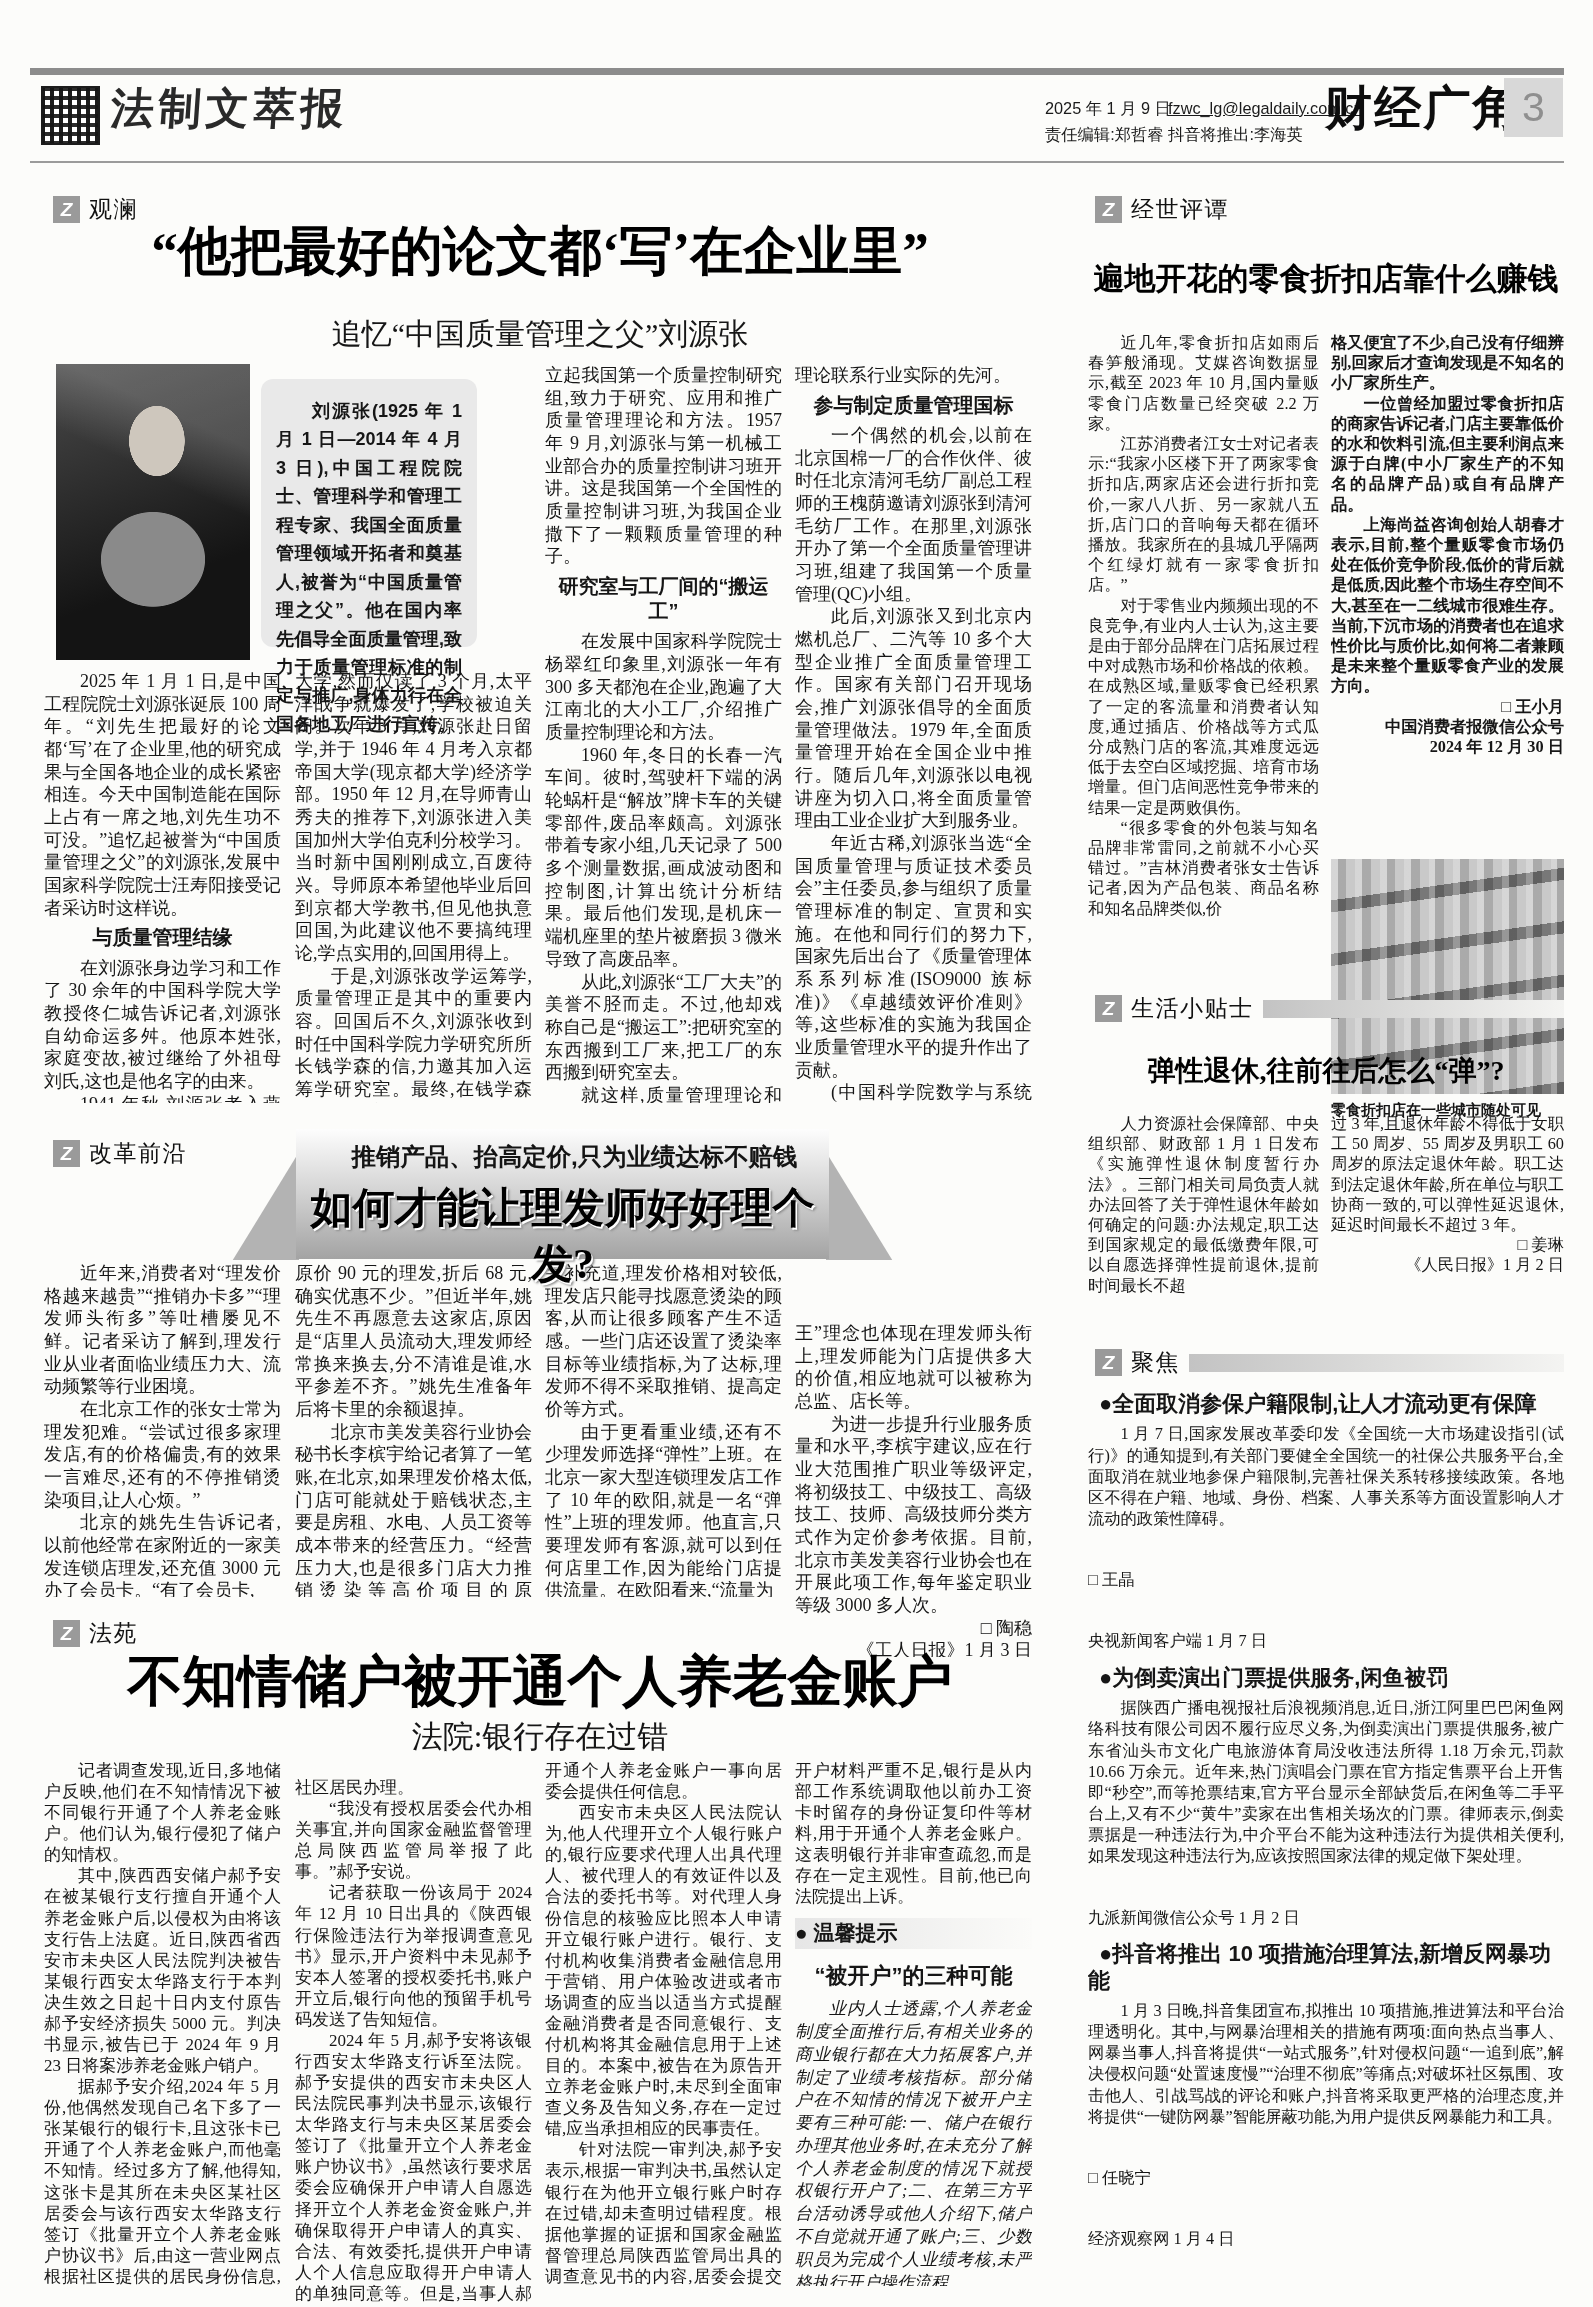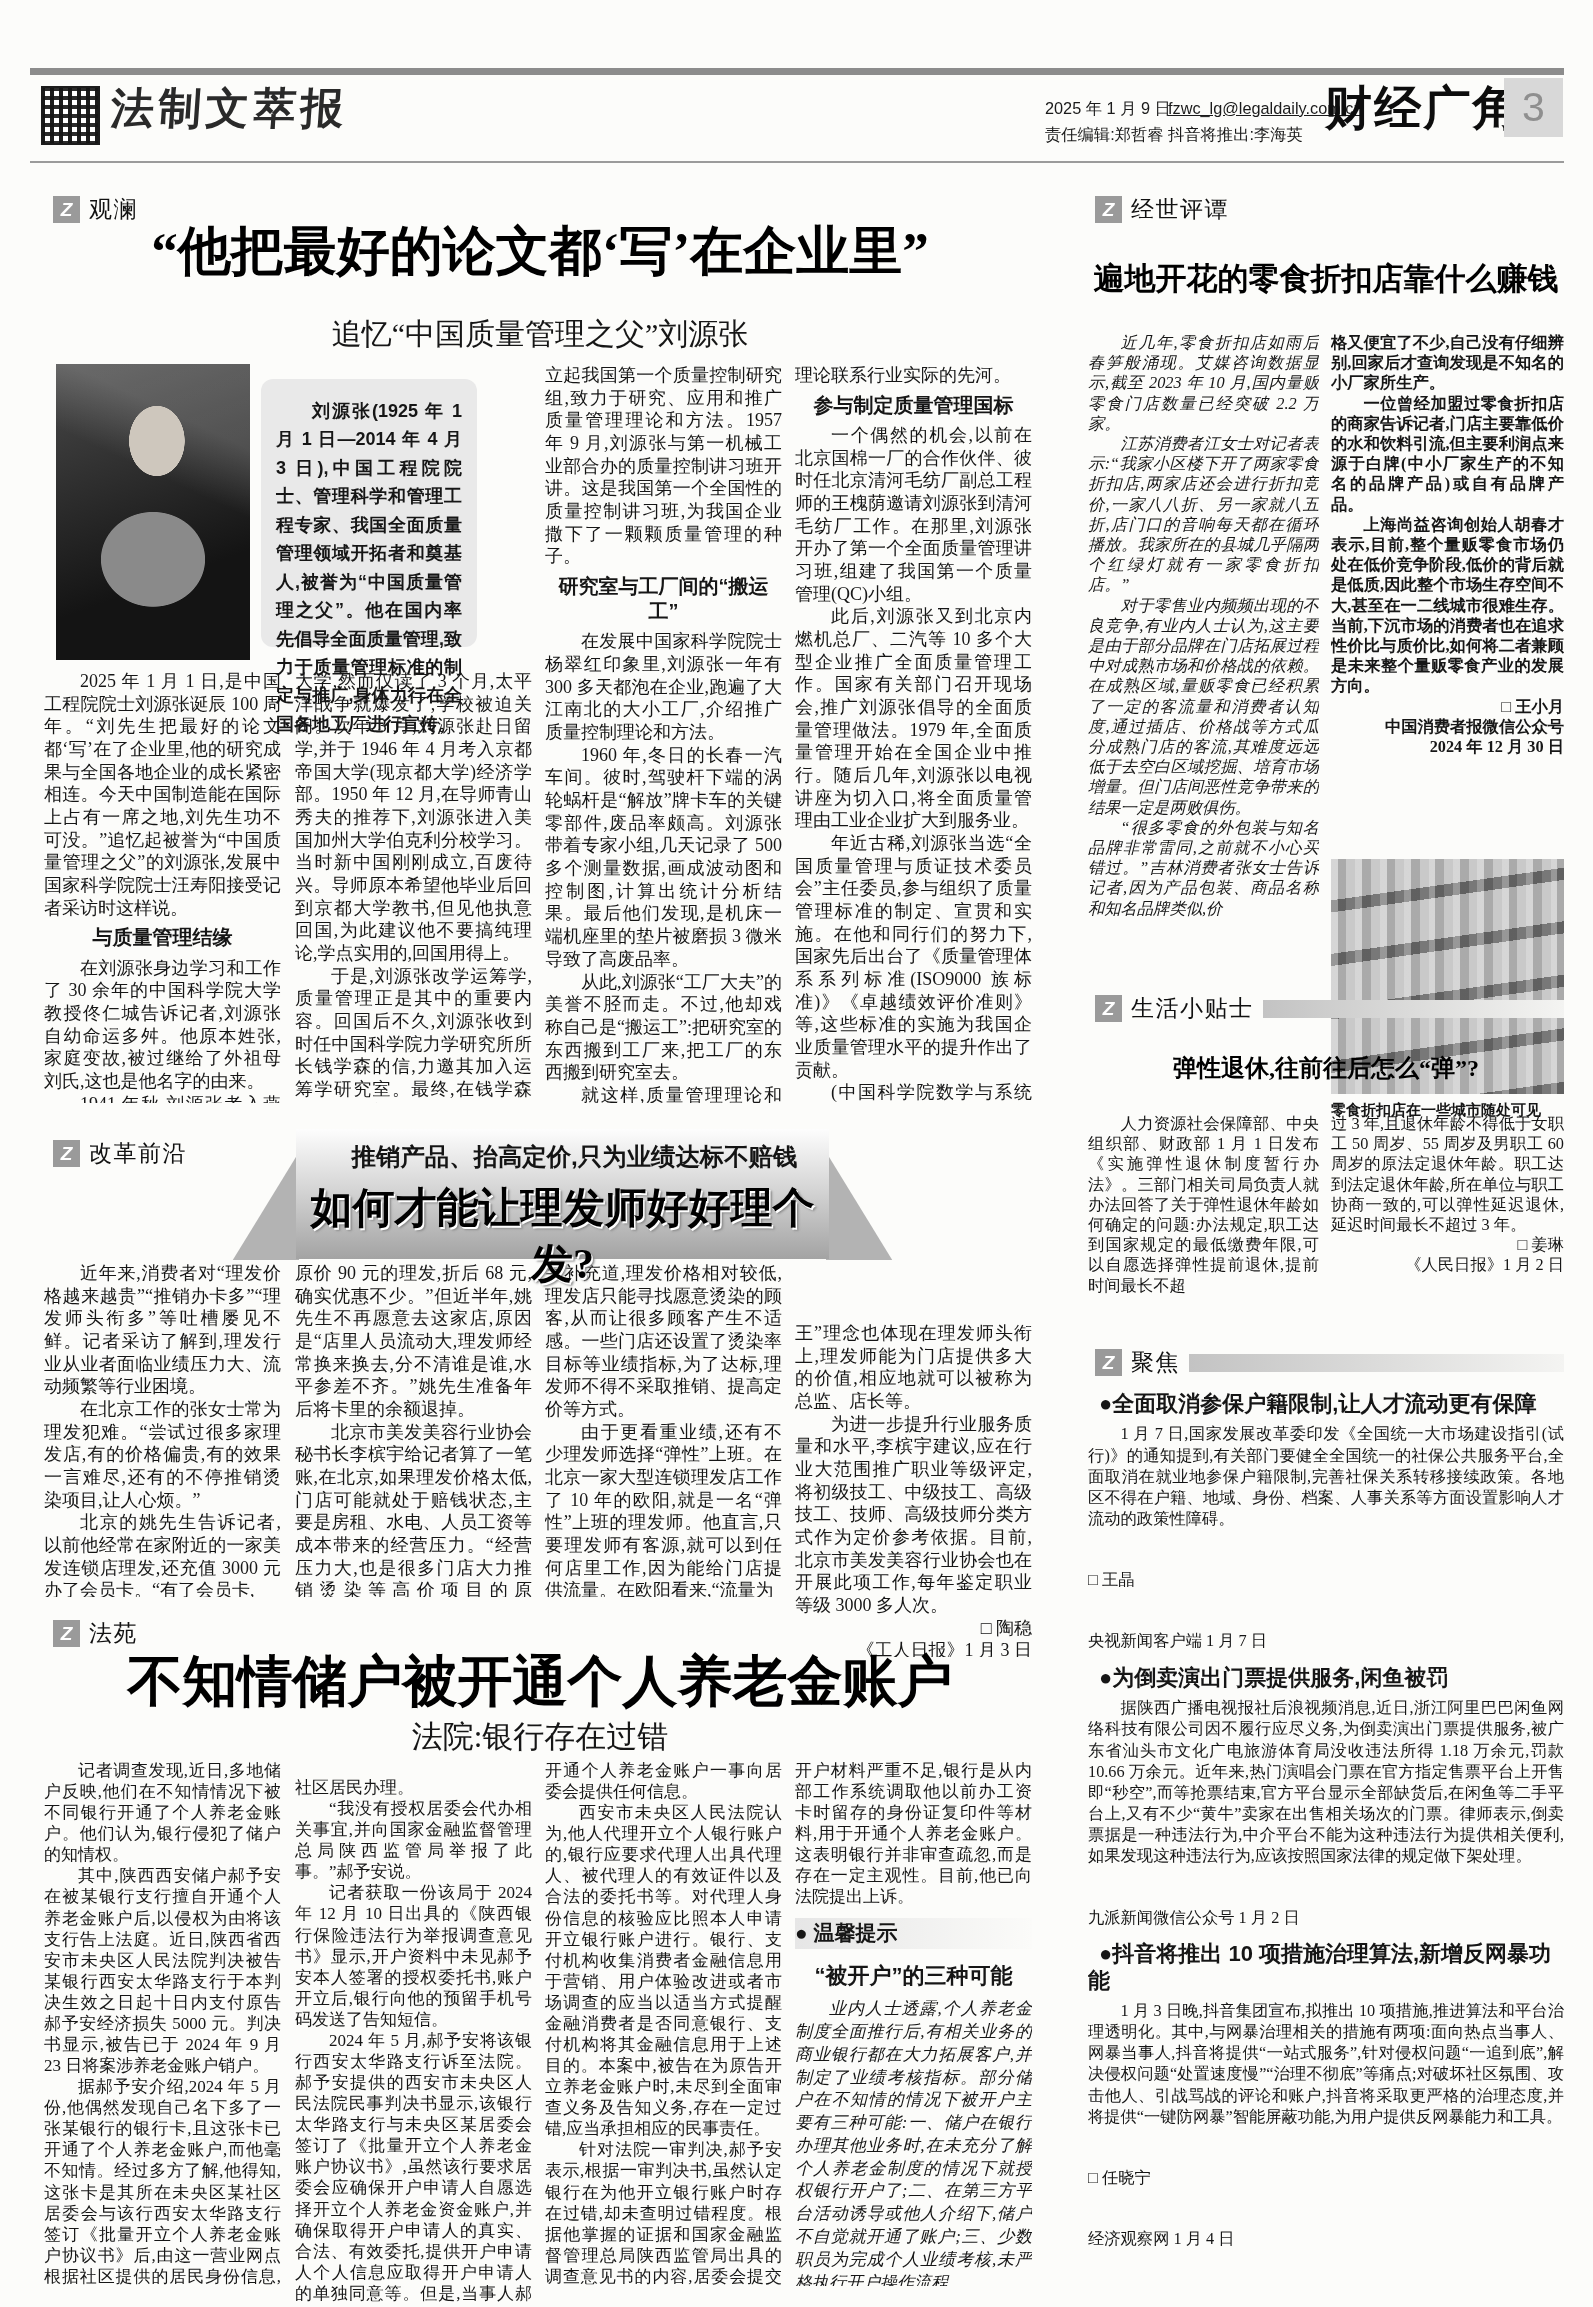--- a/index.html
+++ b/index.html
@@ -215,7 +215,7 @@
     <span class="ltext">经世评谭</span>
   </div>
   <h2 class="rr-head js-head" style="margin:0;">遍地开花的零食折扣店靠什么赚钱</h2>
-  <div class="rcol" style="left:1088px;top:333px;width:231px;height:651px;font-style:italic;">
+  <div class="rcol" style="left:1088px;top:333px;width:231px;height:651px;">
       <p>近几年,零食折扣店如雨后春笋般涌现。艾媒咨询数据显示,截至 2023 年 10 月,国内量贩零食门店数量已经突破 2.2 万家。</p>
       <p>江苏消费者江女士对记者表示:“我家小区楼下开了两家零食折扣店,两家店还会进行折扣竞价,一家八八折、另一家就八五折,店门口的音响每天都在循环播放。我家所在的县城几乎隔两个红绿灯就有一家零食折扣店。”</p>
       <p>对于零售业内频频出现的不良竞争,有业内人士认为,这主要是由于部分品牌在门店拓展过程中对成熟市场和价格战的依赖。在成熟区域,量贩零食已经积累了一定的客流量和消费者认知度,通过插店、价格战等方式瓜分成熟门店的客流,其难度远远低于去空白区域挖掘、培育市场增量。但门店间恶性竞争带来的结果一定是两败俱伤。</p>

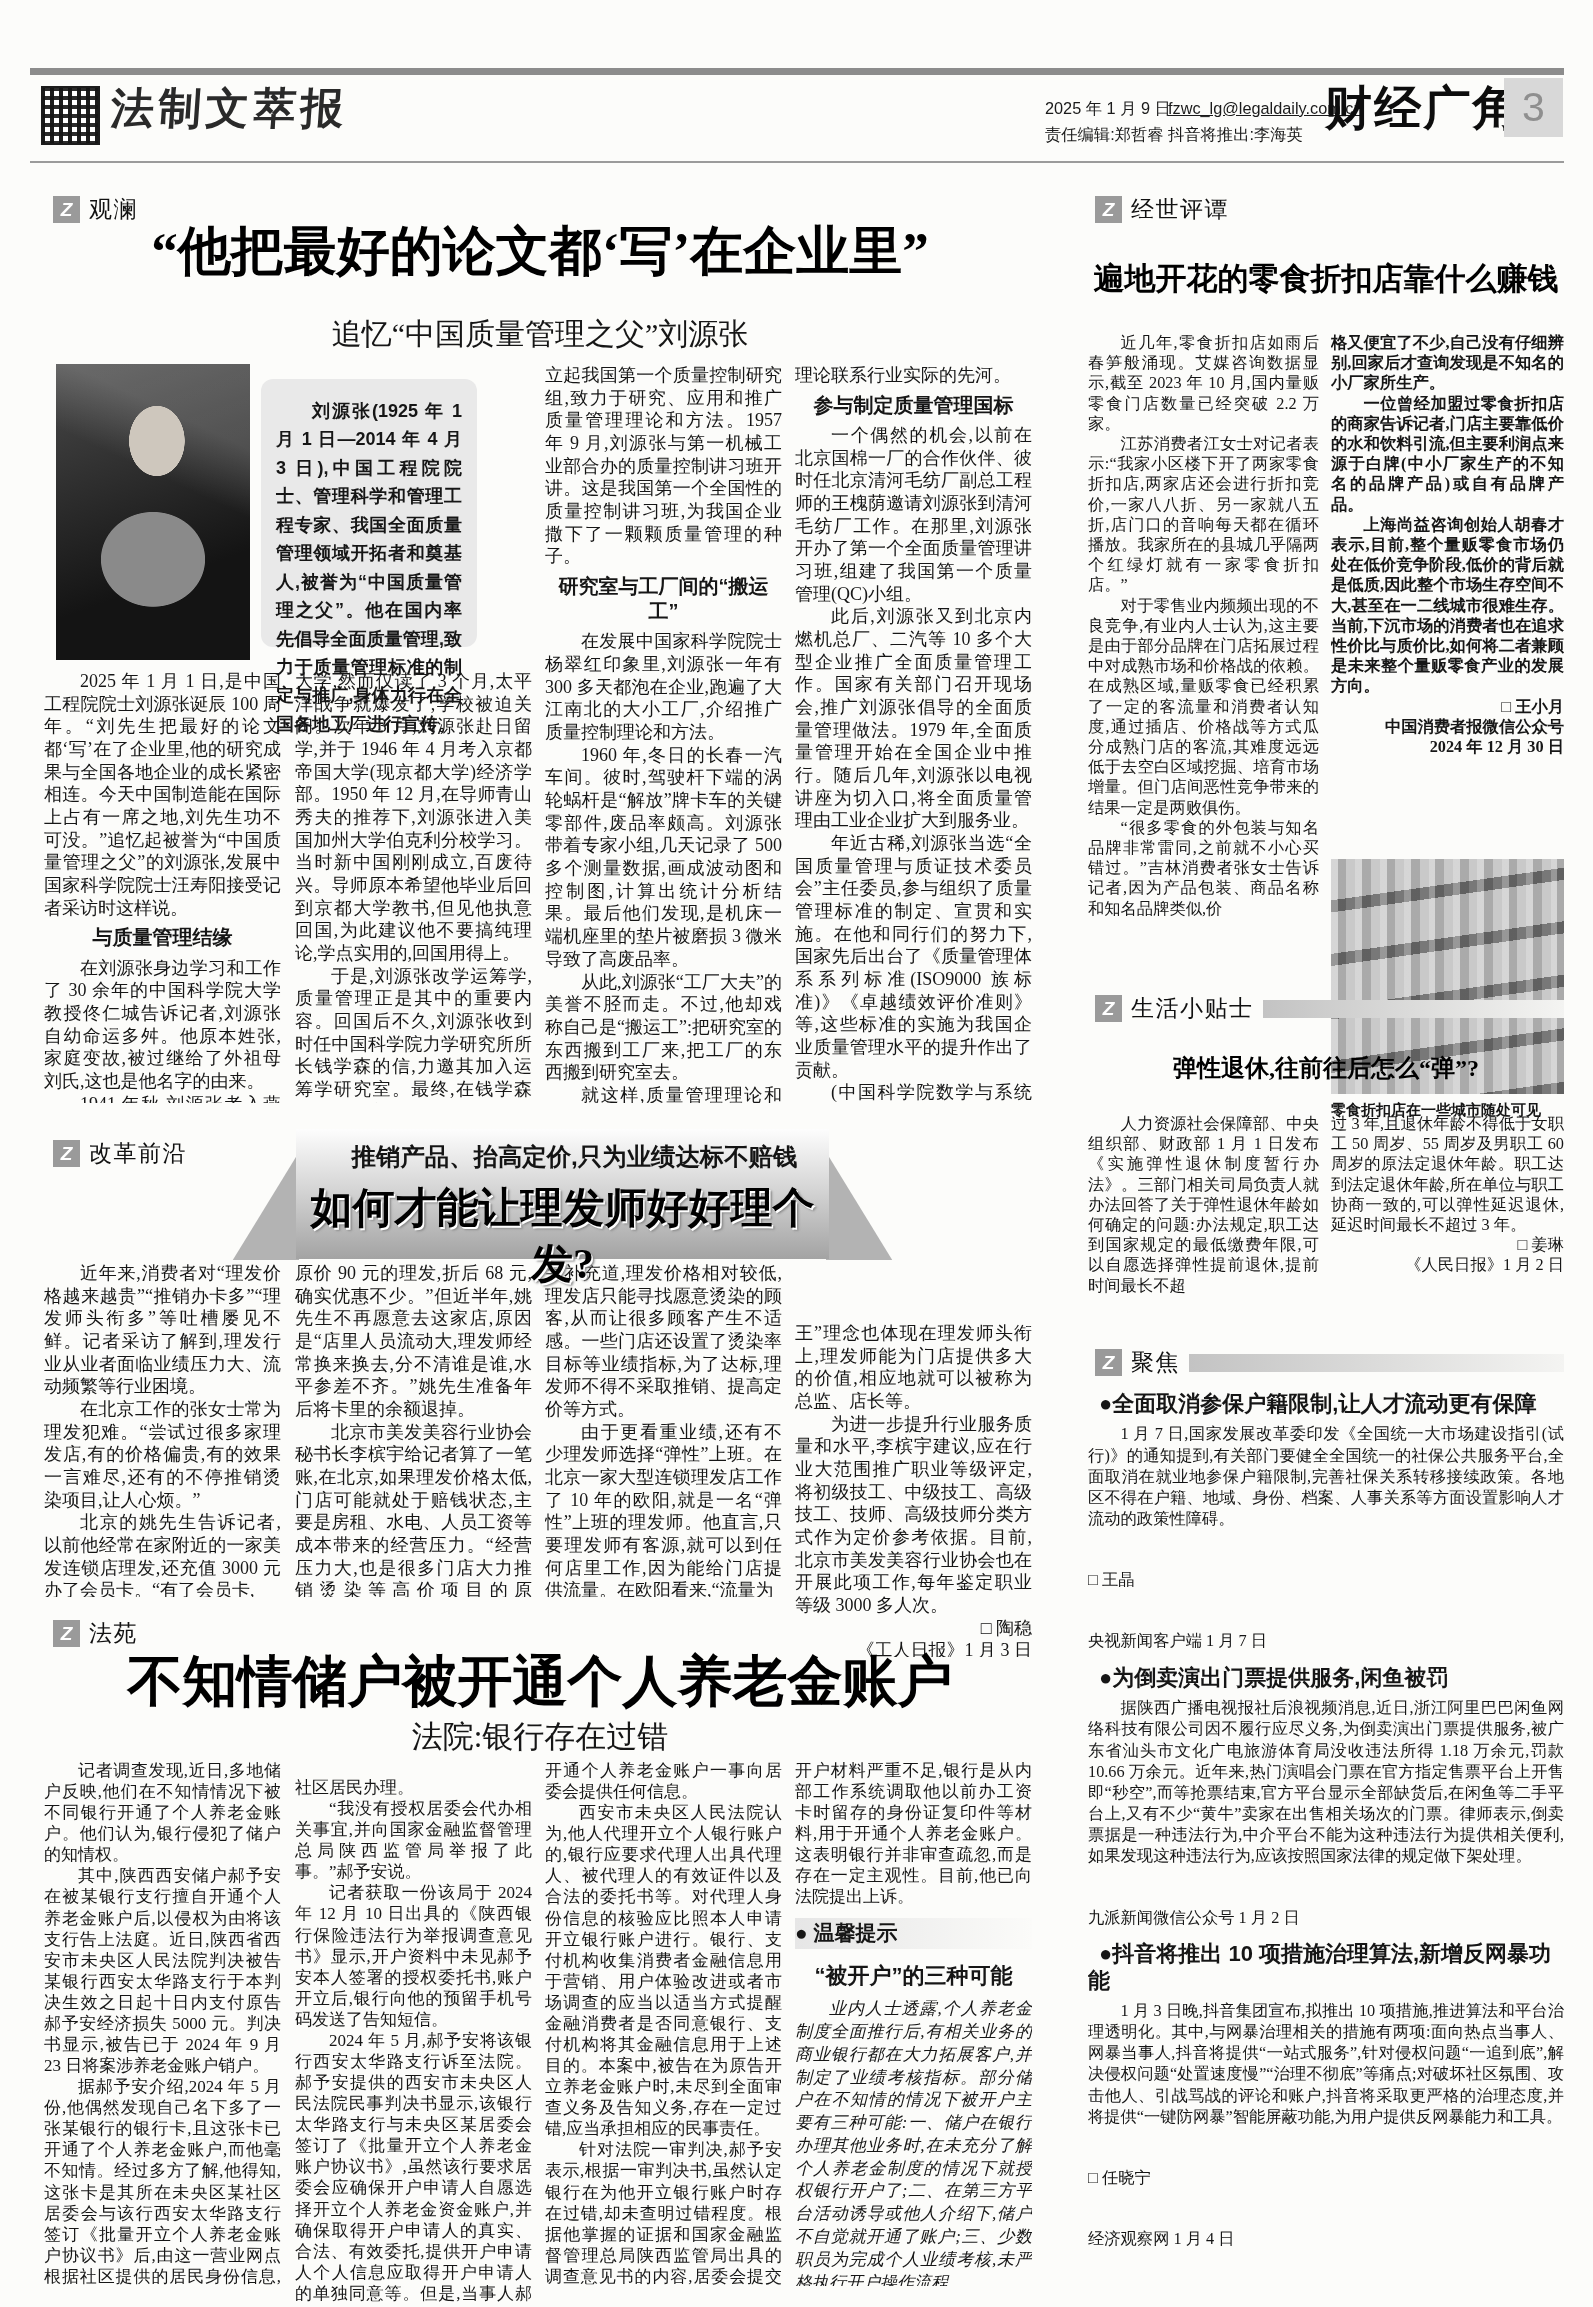--- a/index.html
+++ b/index.html
@@ -71,7 +71,7 @@
   
   .rr-head{position:absolute;left:1088px;width:476px;text-align:center;font-weight:900;color:#000;}
   .js-head{top:258px;font-size:31px;}
-  .sh-head{top:1052px;font-size:24px;}
+  .sh-head{top:1052px;font-size:28px;}
   .rcol{position:absolute;font-size:16.3px;line-height:1.24;text-align:justify;overflow:hidden;}
   .rcol p{margin:0;text-indent:2em;}
   .rcol p.cont{text-indent:0;}

